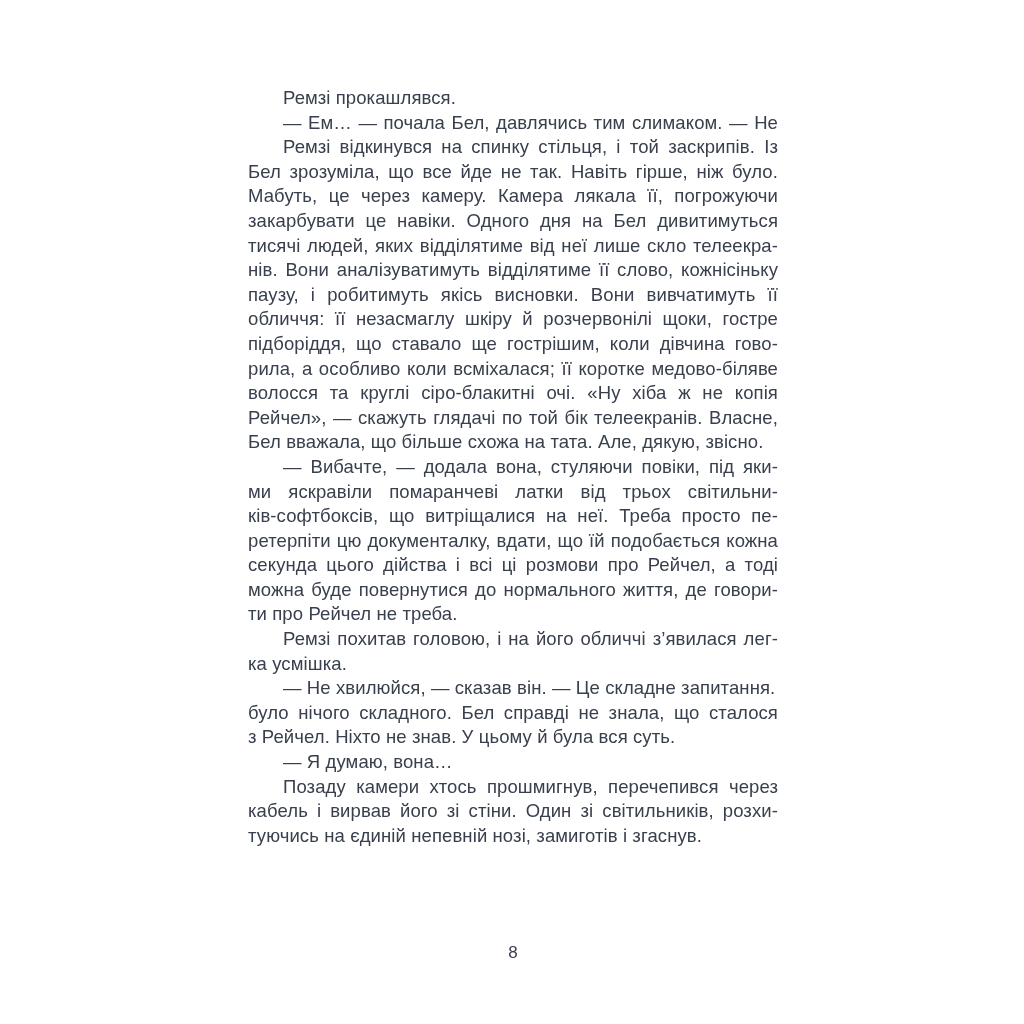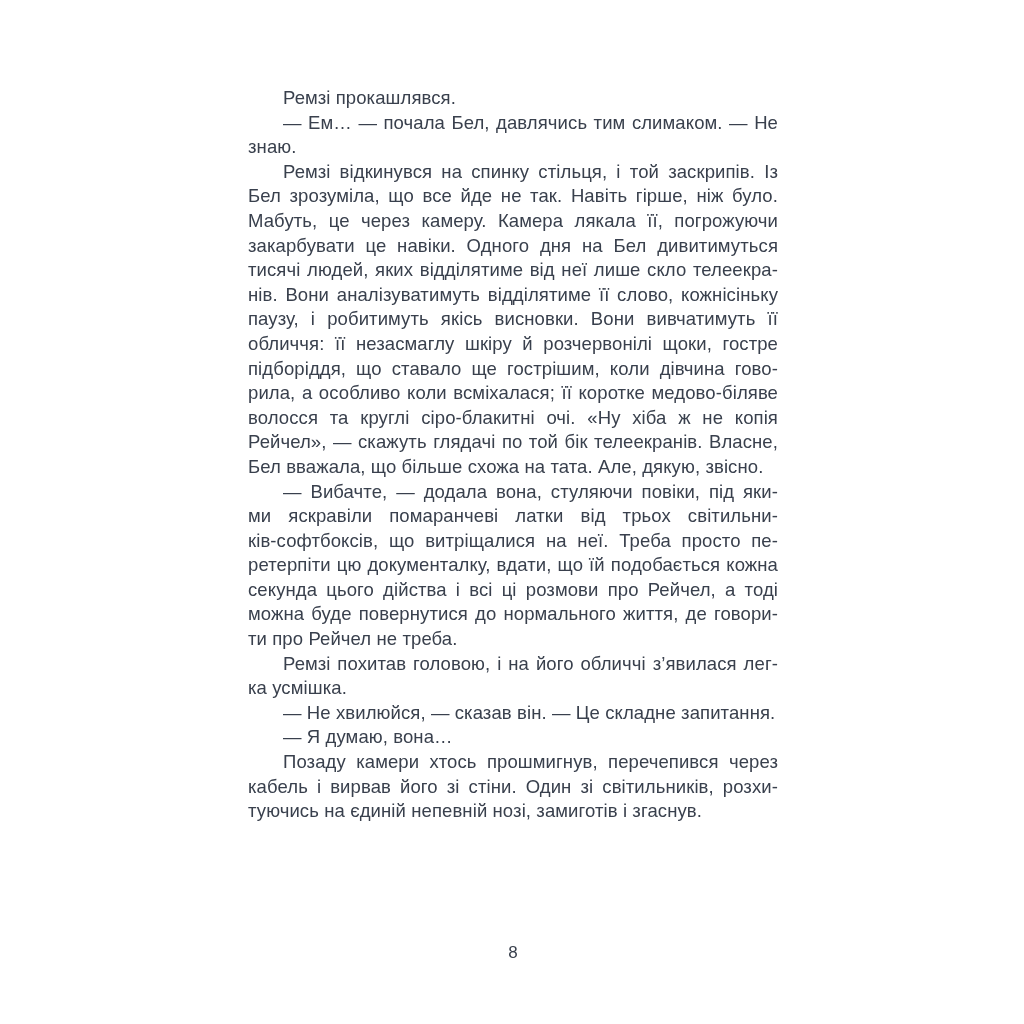--- a/index.html
+++ b/index.html
@@ -57,7 +57,6 @@
       </div>
       <div class="paragraph">
         <div class="line first">— Ем… — почала Бел, давлячись тим слимаком. — Не</div>
-        <div class="line last">знаю.</div>
       </div>
       <div class="paragraph">
         <div class="line first">Ремзі відкинувся на спинку стільця, і той заскрипів. Із</div>

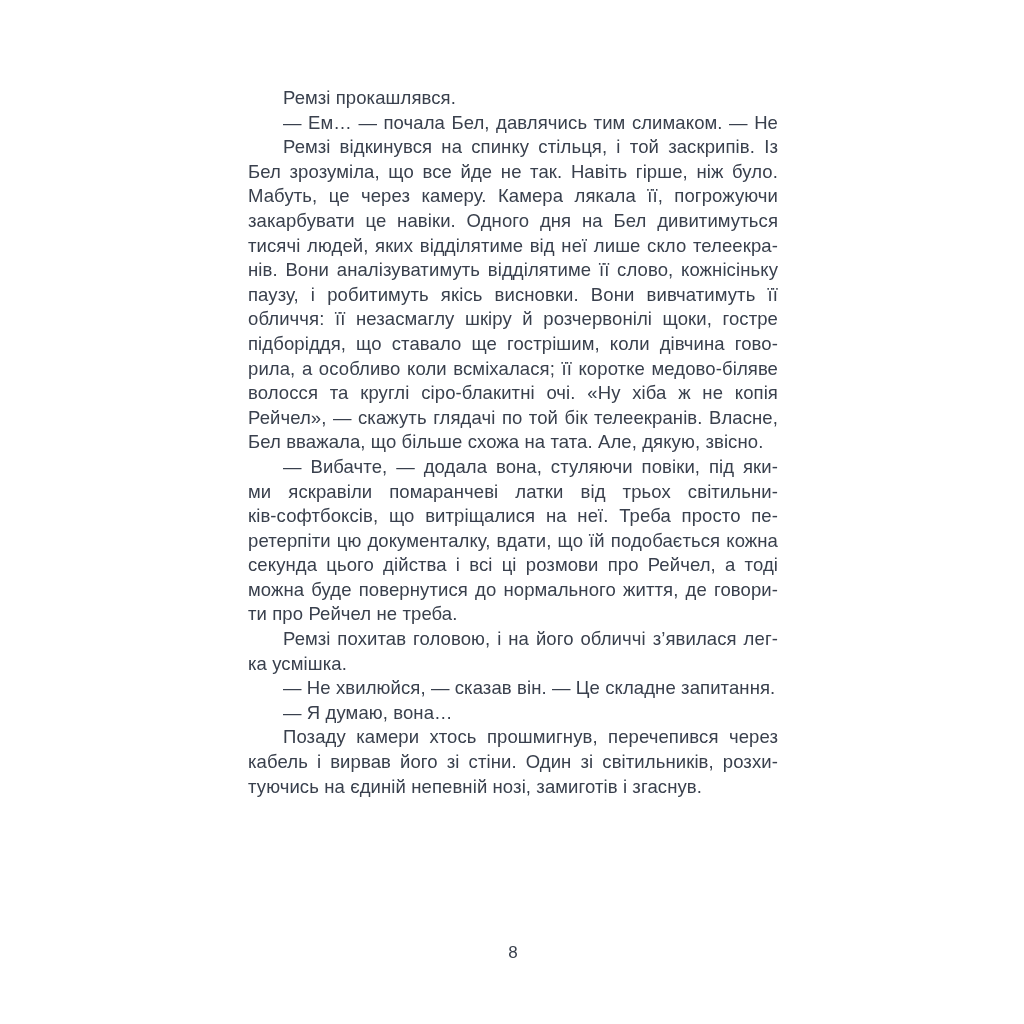--- a/index.html
+++ b/index.html
@@ -90,6 +90,7 @@
         <div class="line first last">— Не хвилюйся, — сказав він. — Це складне запитання.</div>
       </div>
       <div class="paragraph">
+        <div class="line">було нічого складного. Бел справді не знала, що сталося</div>
       </div>
       <div class="paragraph">
         <div class="line first last">— Я думаю, вона…</div>

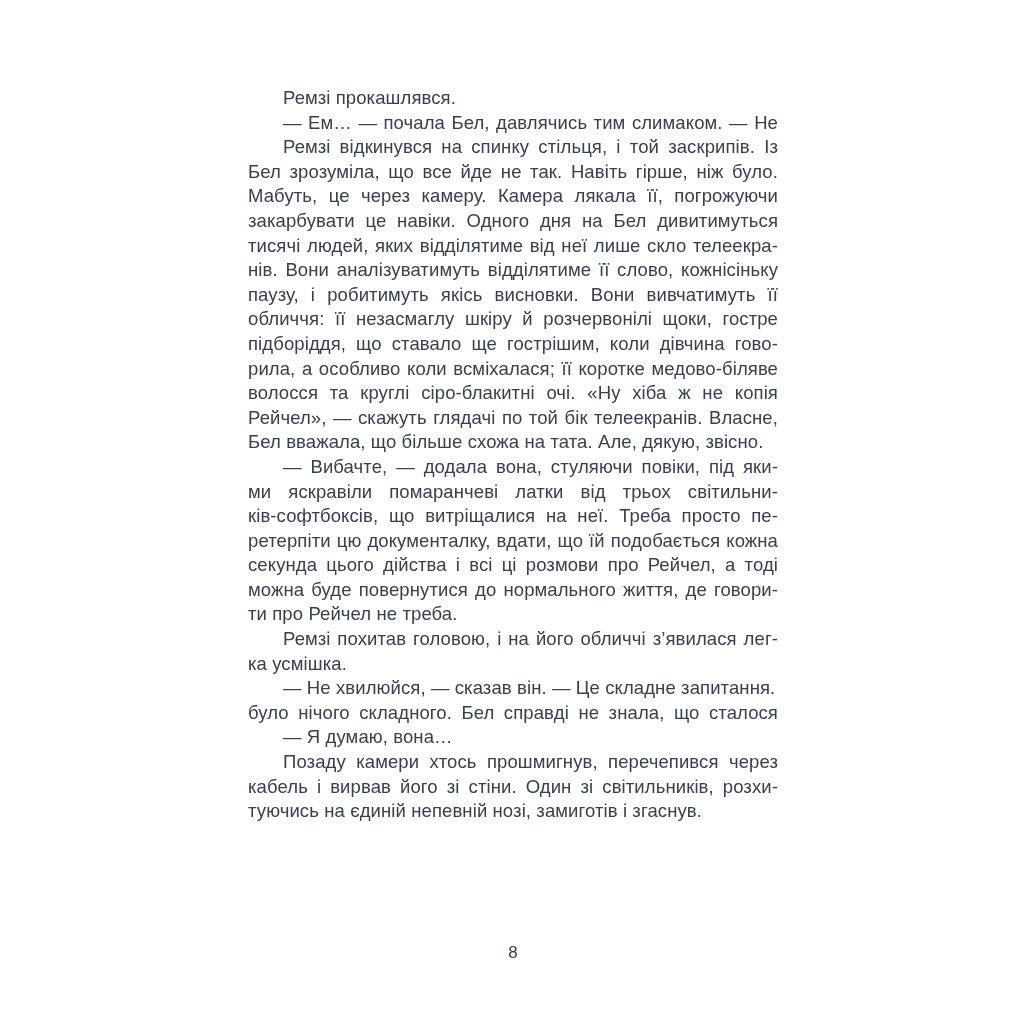--- a/index.html
+++ b/index.html
@@ -91,6 +91,7 @@
       </div>
       <div class="paragraph">
         <div class="line">було нічого складного. Бел справді не знала, що сталося</div>
+        <div class="line last">з Рейчел. Ніхто не знав. У цьому й була вся суть.</div>
       </div>
       <div class="paragraph">
         <div class="line first last">— Я думаю, вона…</div>

